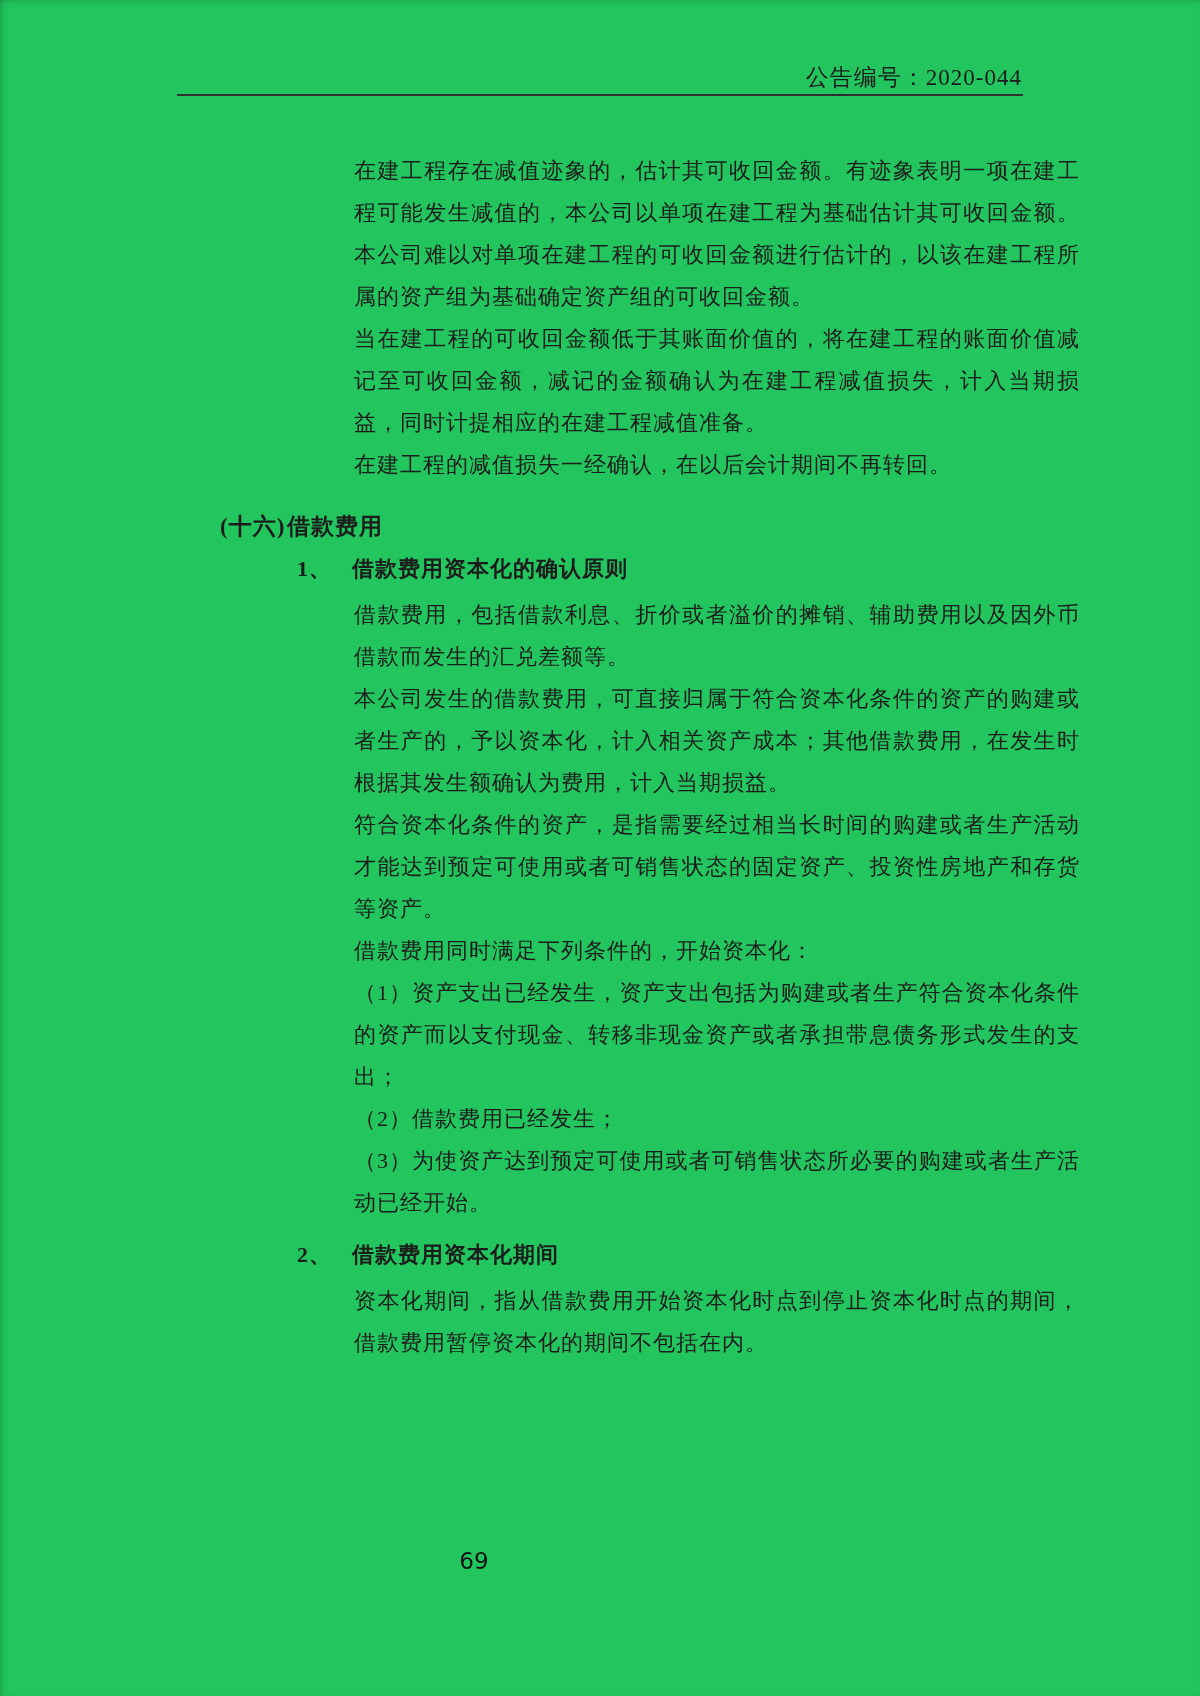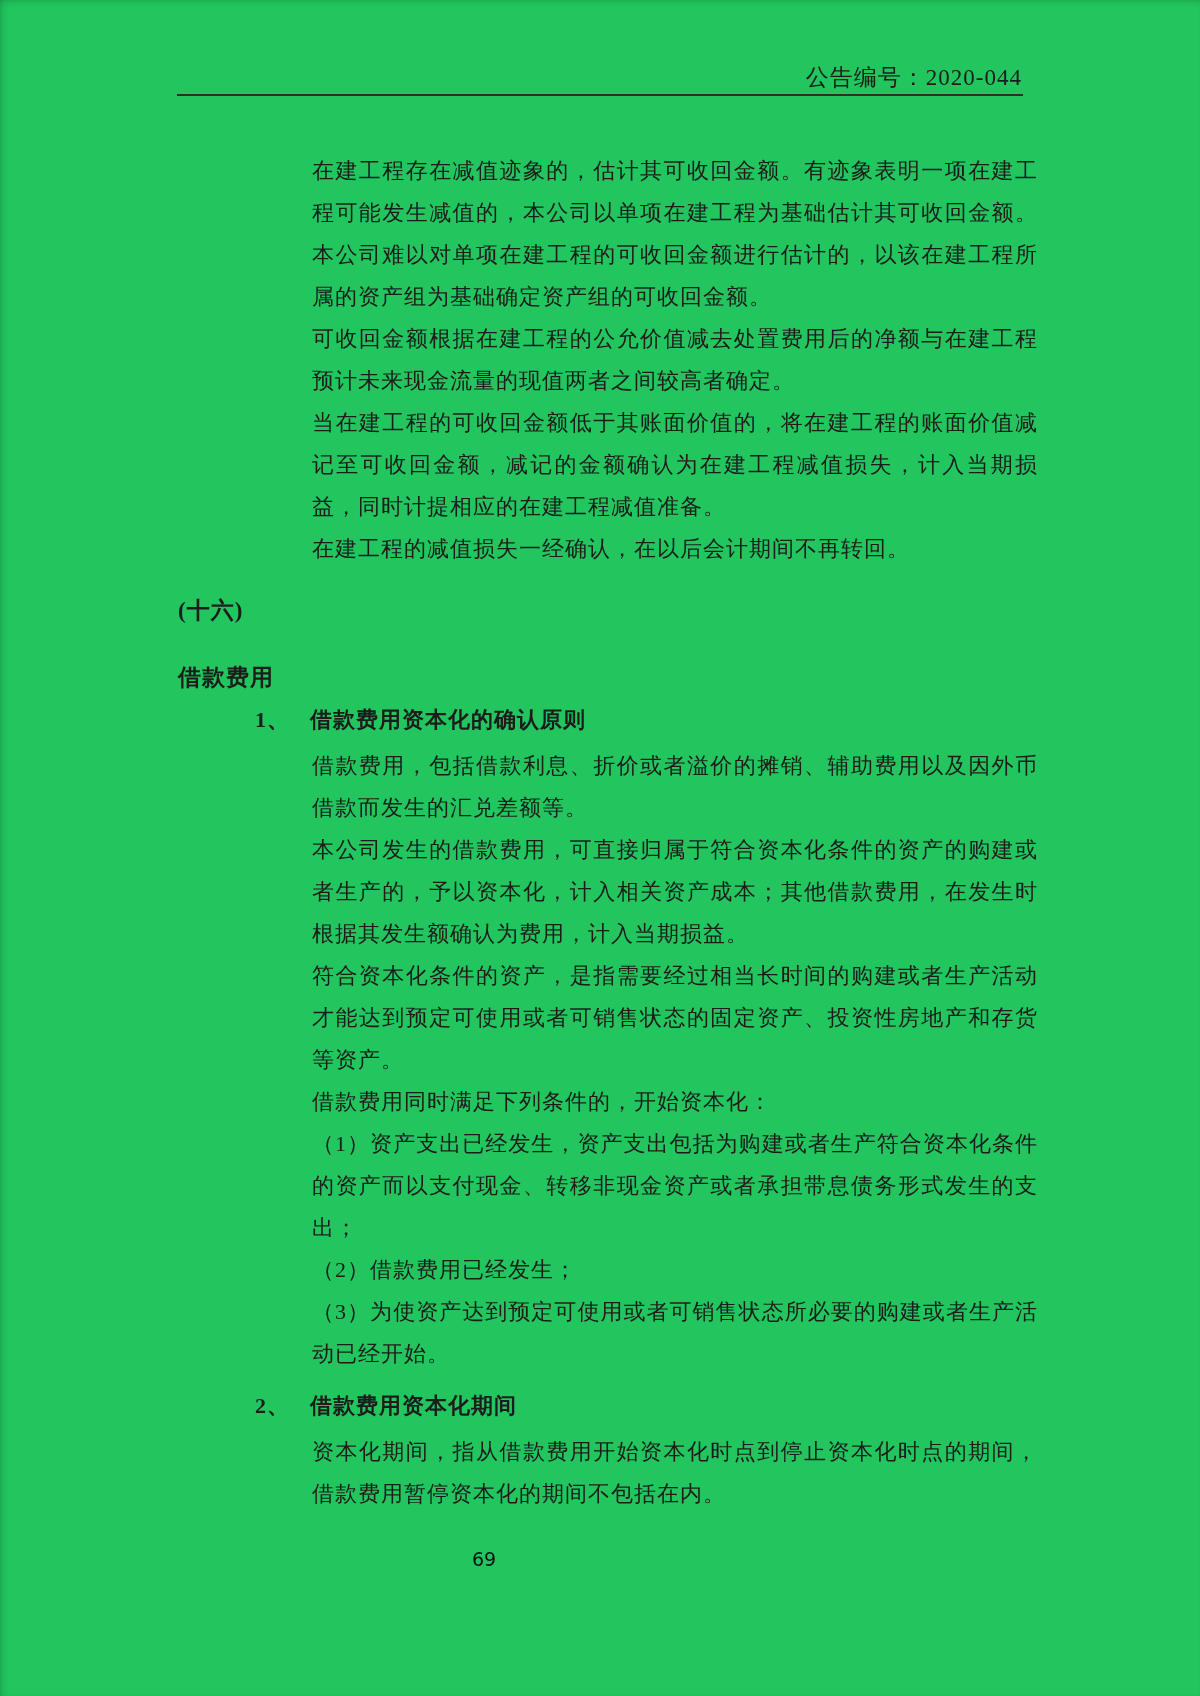--- a/index.html
+++ b/index.html
@@ -34,6 +34,7 @@
     top:150px;
     left:0;
     width:964px;
+    padding-left:42px;
   }
   p.body{
     margin:0 0 0 312px;

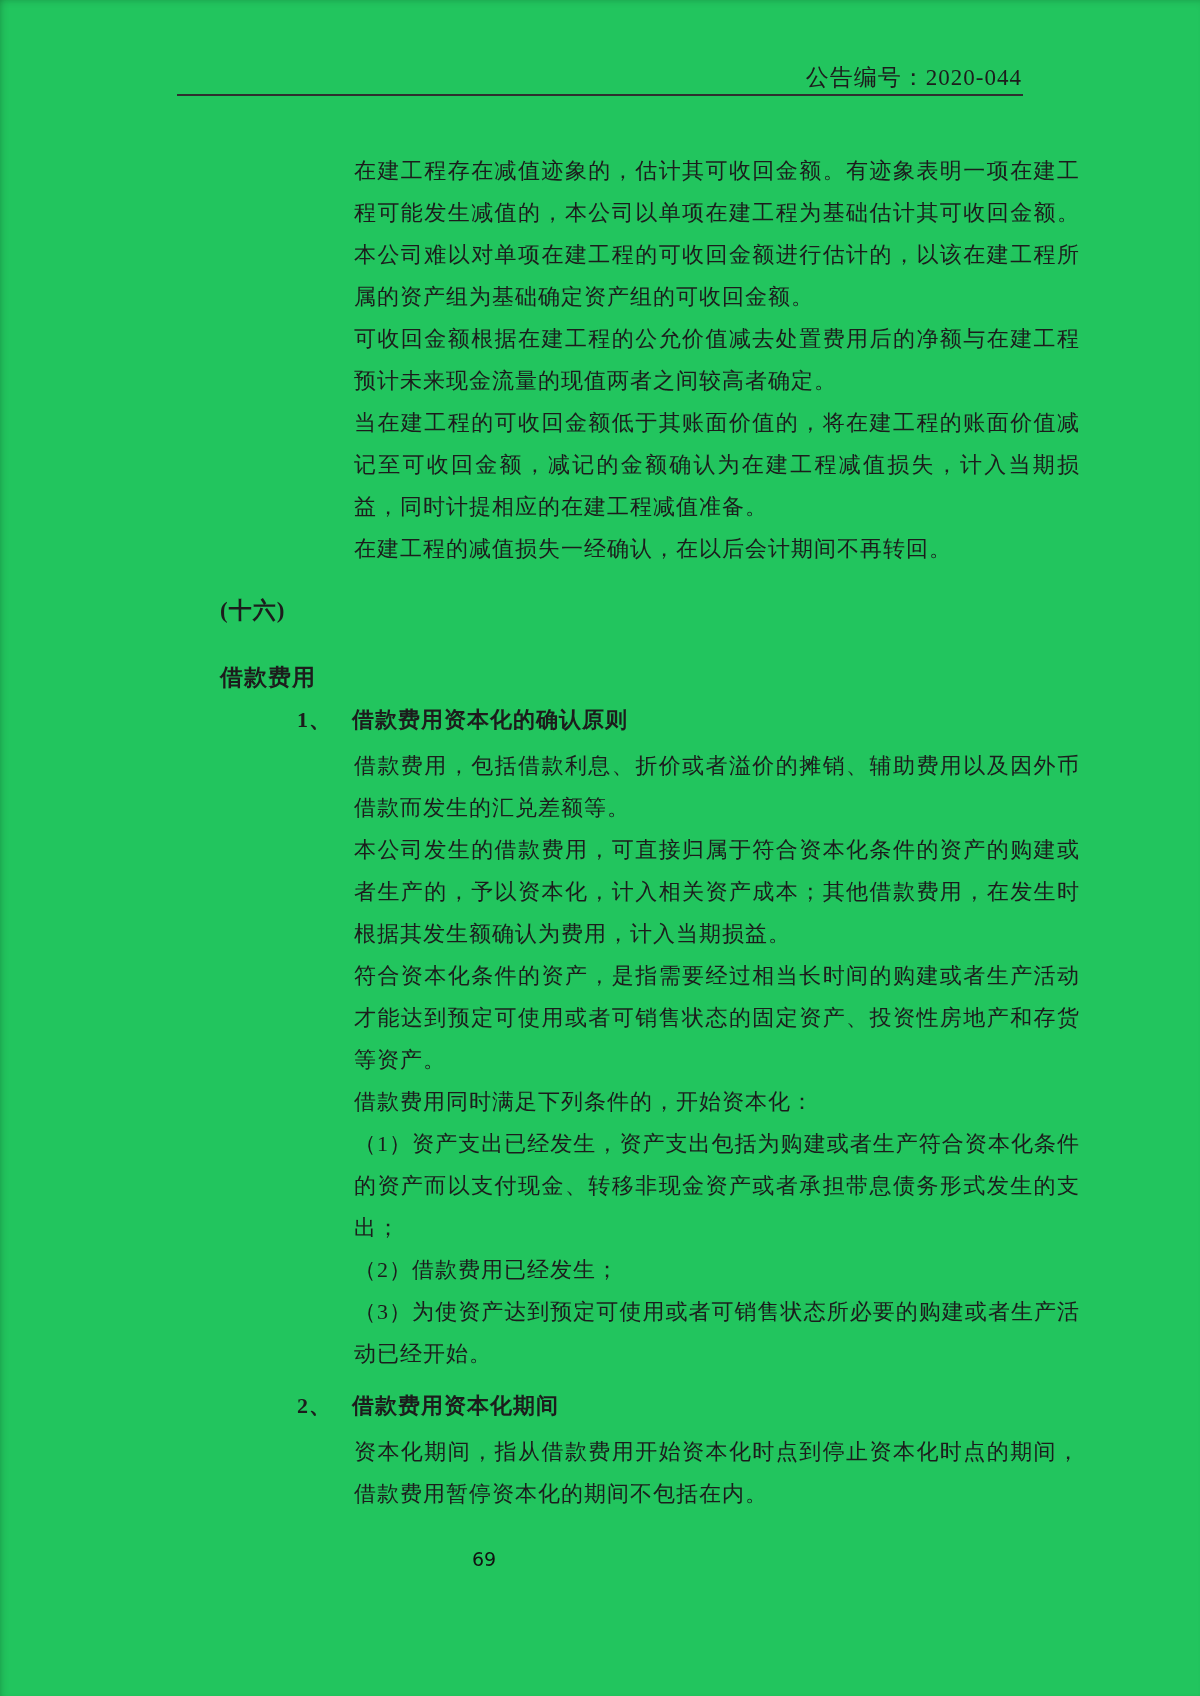--- a/index.html
+++ b/index.html
@@ -89,7 +89,6 @@
   <div class="content">
 
     <p class="body">在建工程存在减值迹象的，估计其可收回金额。有迹象表明一项在建工程可能发生减值的，本公司以单项在建工程为基础估计其可收回金额。本公司难以对单项在建工程的可收回金额进行估计的，以该在建工程所属的资产组为基础确定资产组的可收回金额。</p>
-    <p class="body">可收回金额根据在建工程的公允价值减去处置费用后的净额与在建工程预计未来现金流量的现值两者之间较高者确定。</p>
     <p class="body">当在建工程的可收回金额低于其账面价值的，将在建工程的账面价值减记至可收回金额，减记的金额确认为在建工程减值损失，计入当期损益，同时计提相应的在建工程减值准备。</p>
     <p class="body">在建工程的减值损失一经确认，在以后会计期间不再转回。</p>
 

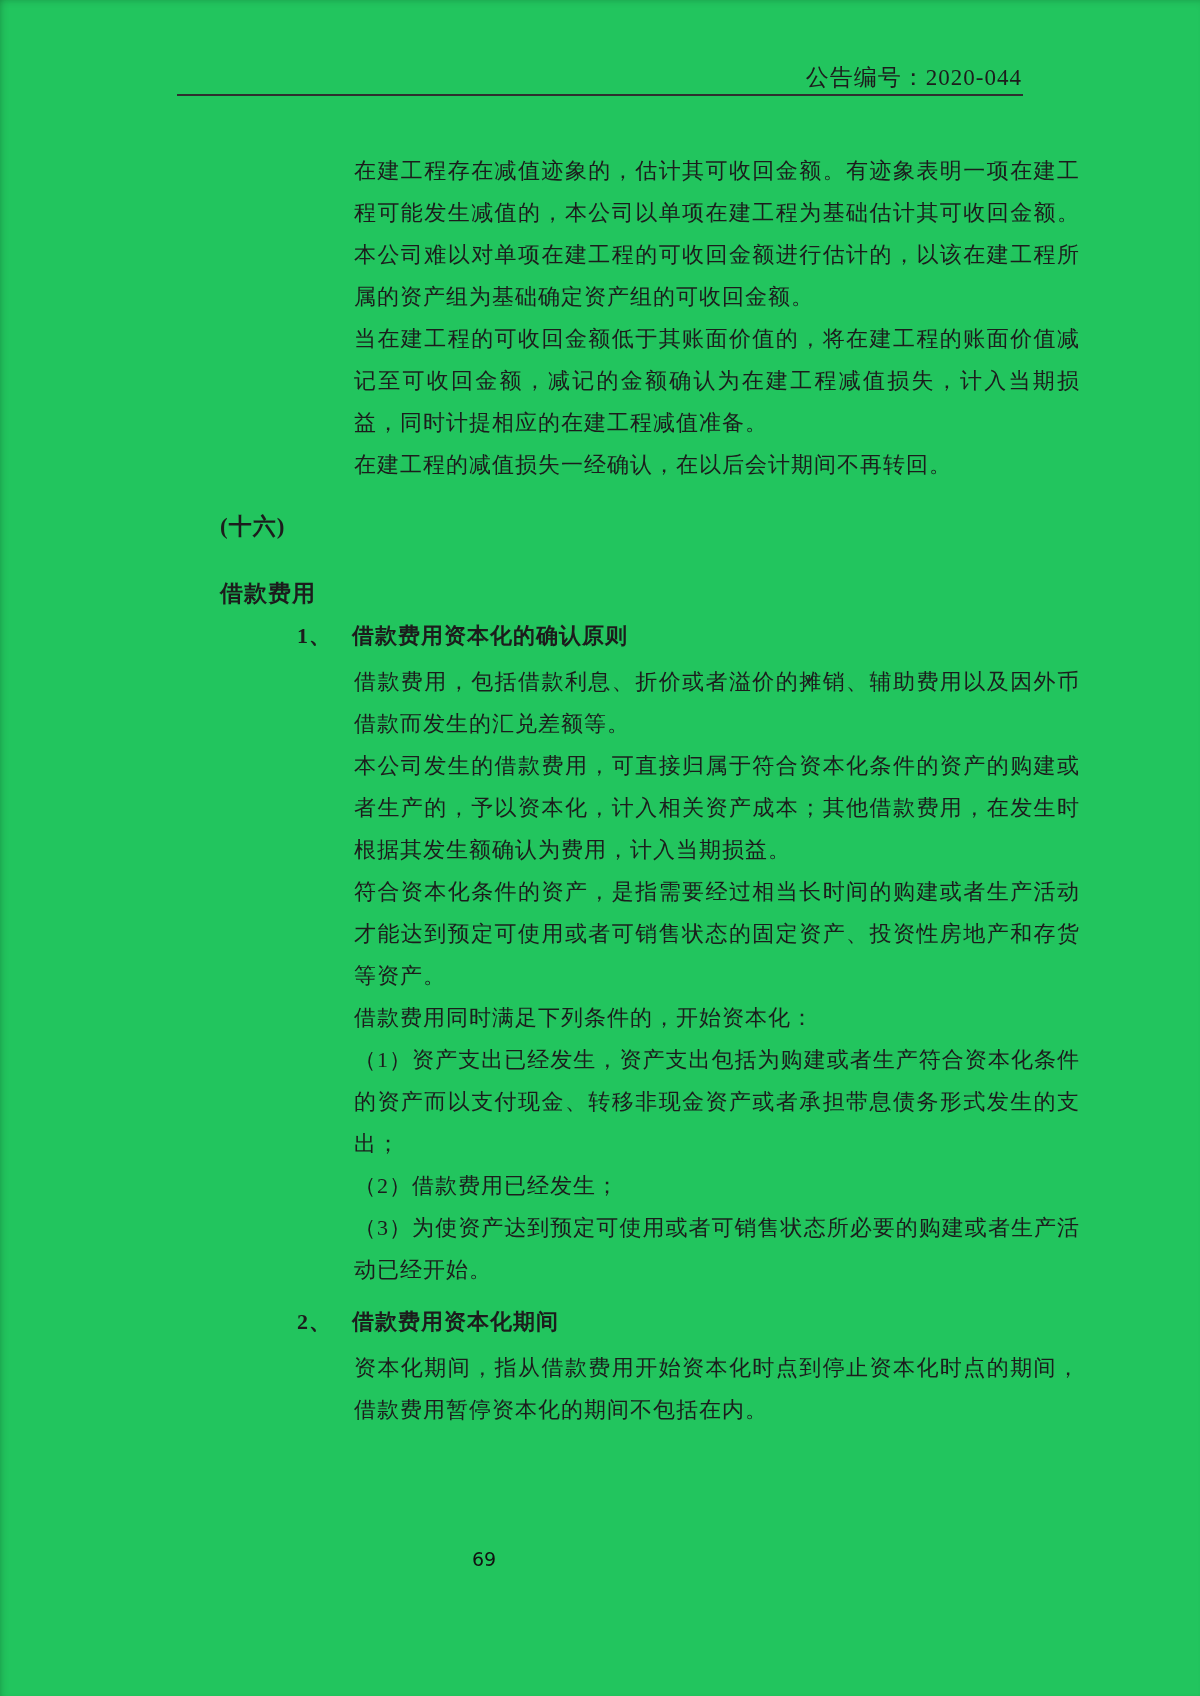--- a/index.html
+++ b/index.html
@@ -52,7 +52,6 @@
     font-weight:bold;
     line-height:30px;
     letter-spacing:1px;
-    flex-direction:column;
   }
   .h-section .num{width:67px;flex:0 0 67px;}
   .h-sub{

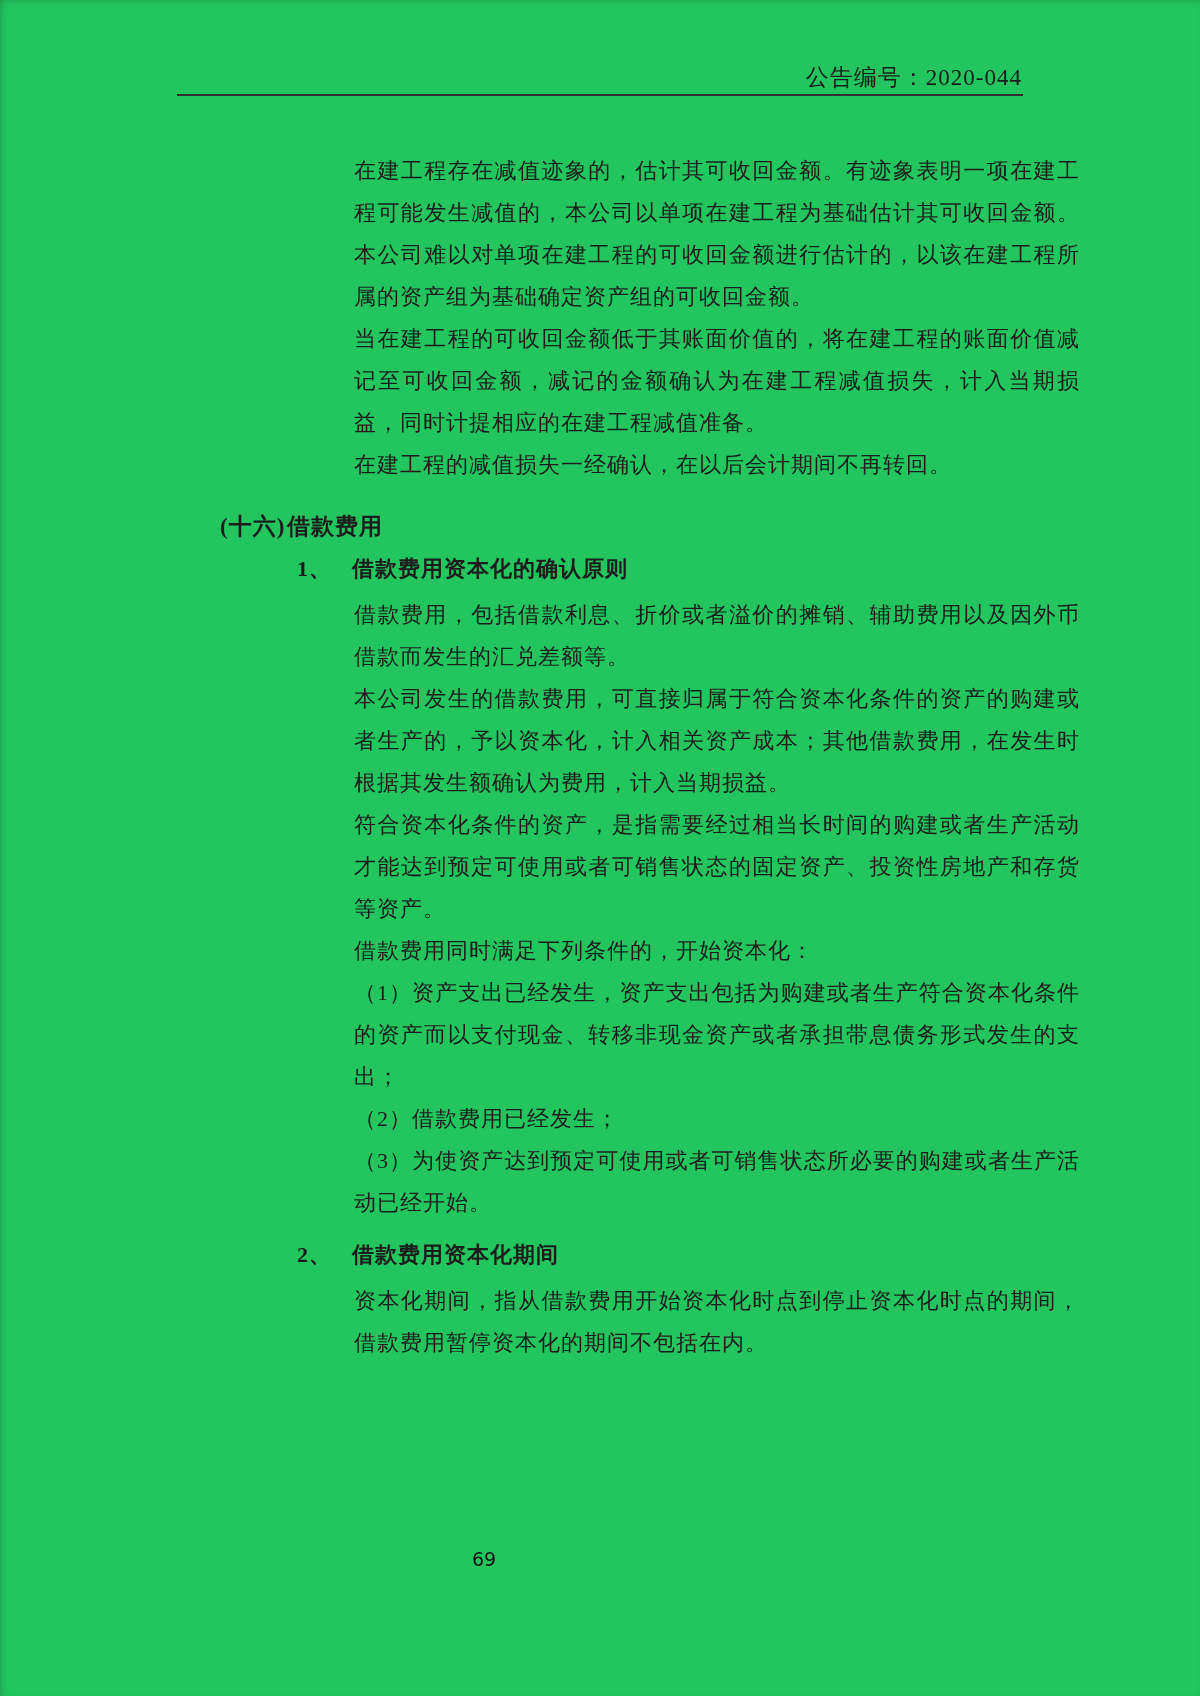--- a/index.html
+++ b/index.html
@@ -68,11 +68,11 @@
   .page-number{
     position:absolute;
     top:1548px;
-    left:10px;
+    left:0;
     width:948px;
     text-align:center;
     font-family:"DejaVu Sans","Liberation Sans",sans-serif;
-    font-size:19px;
+    font-size:23px;
     color:#111;
   }
 </style>

